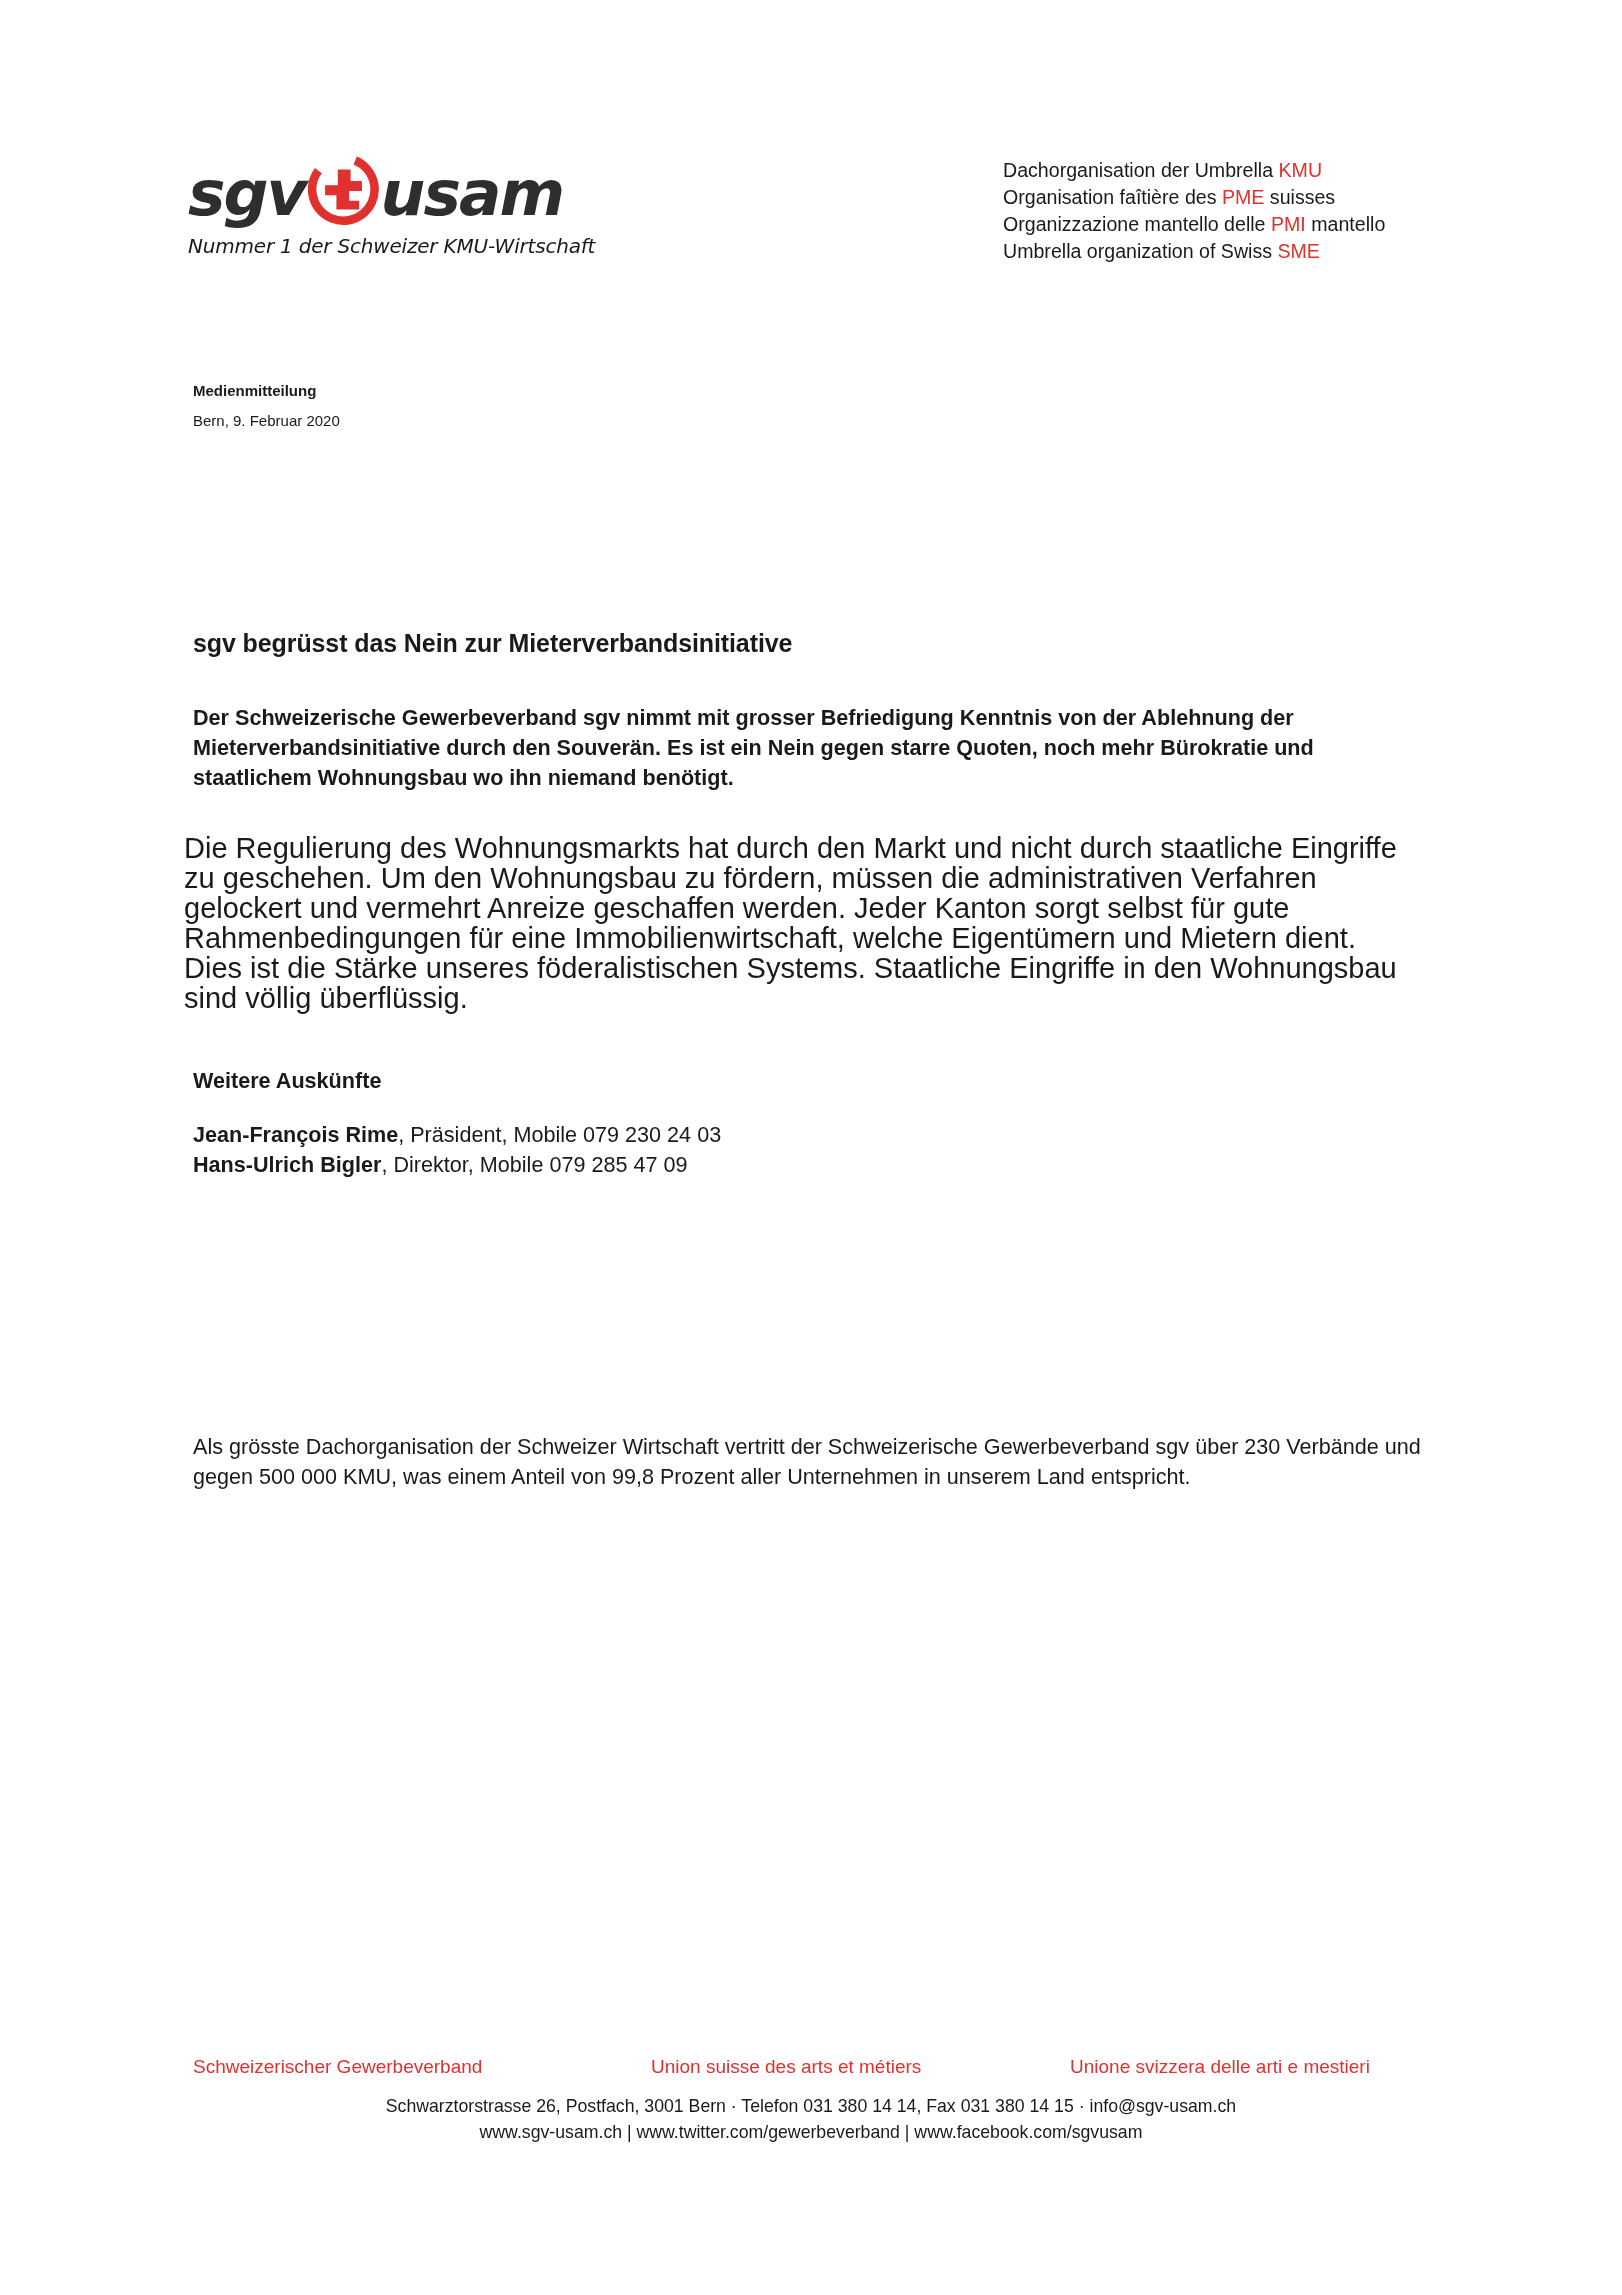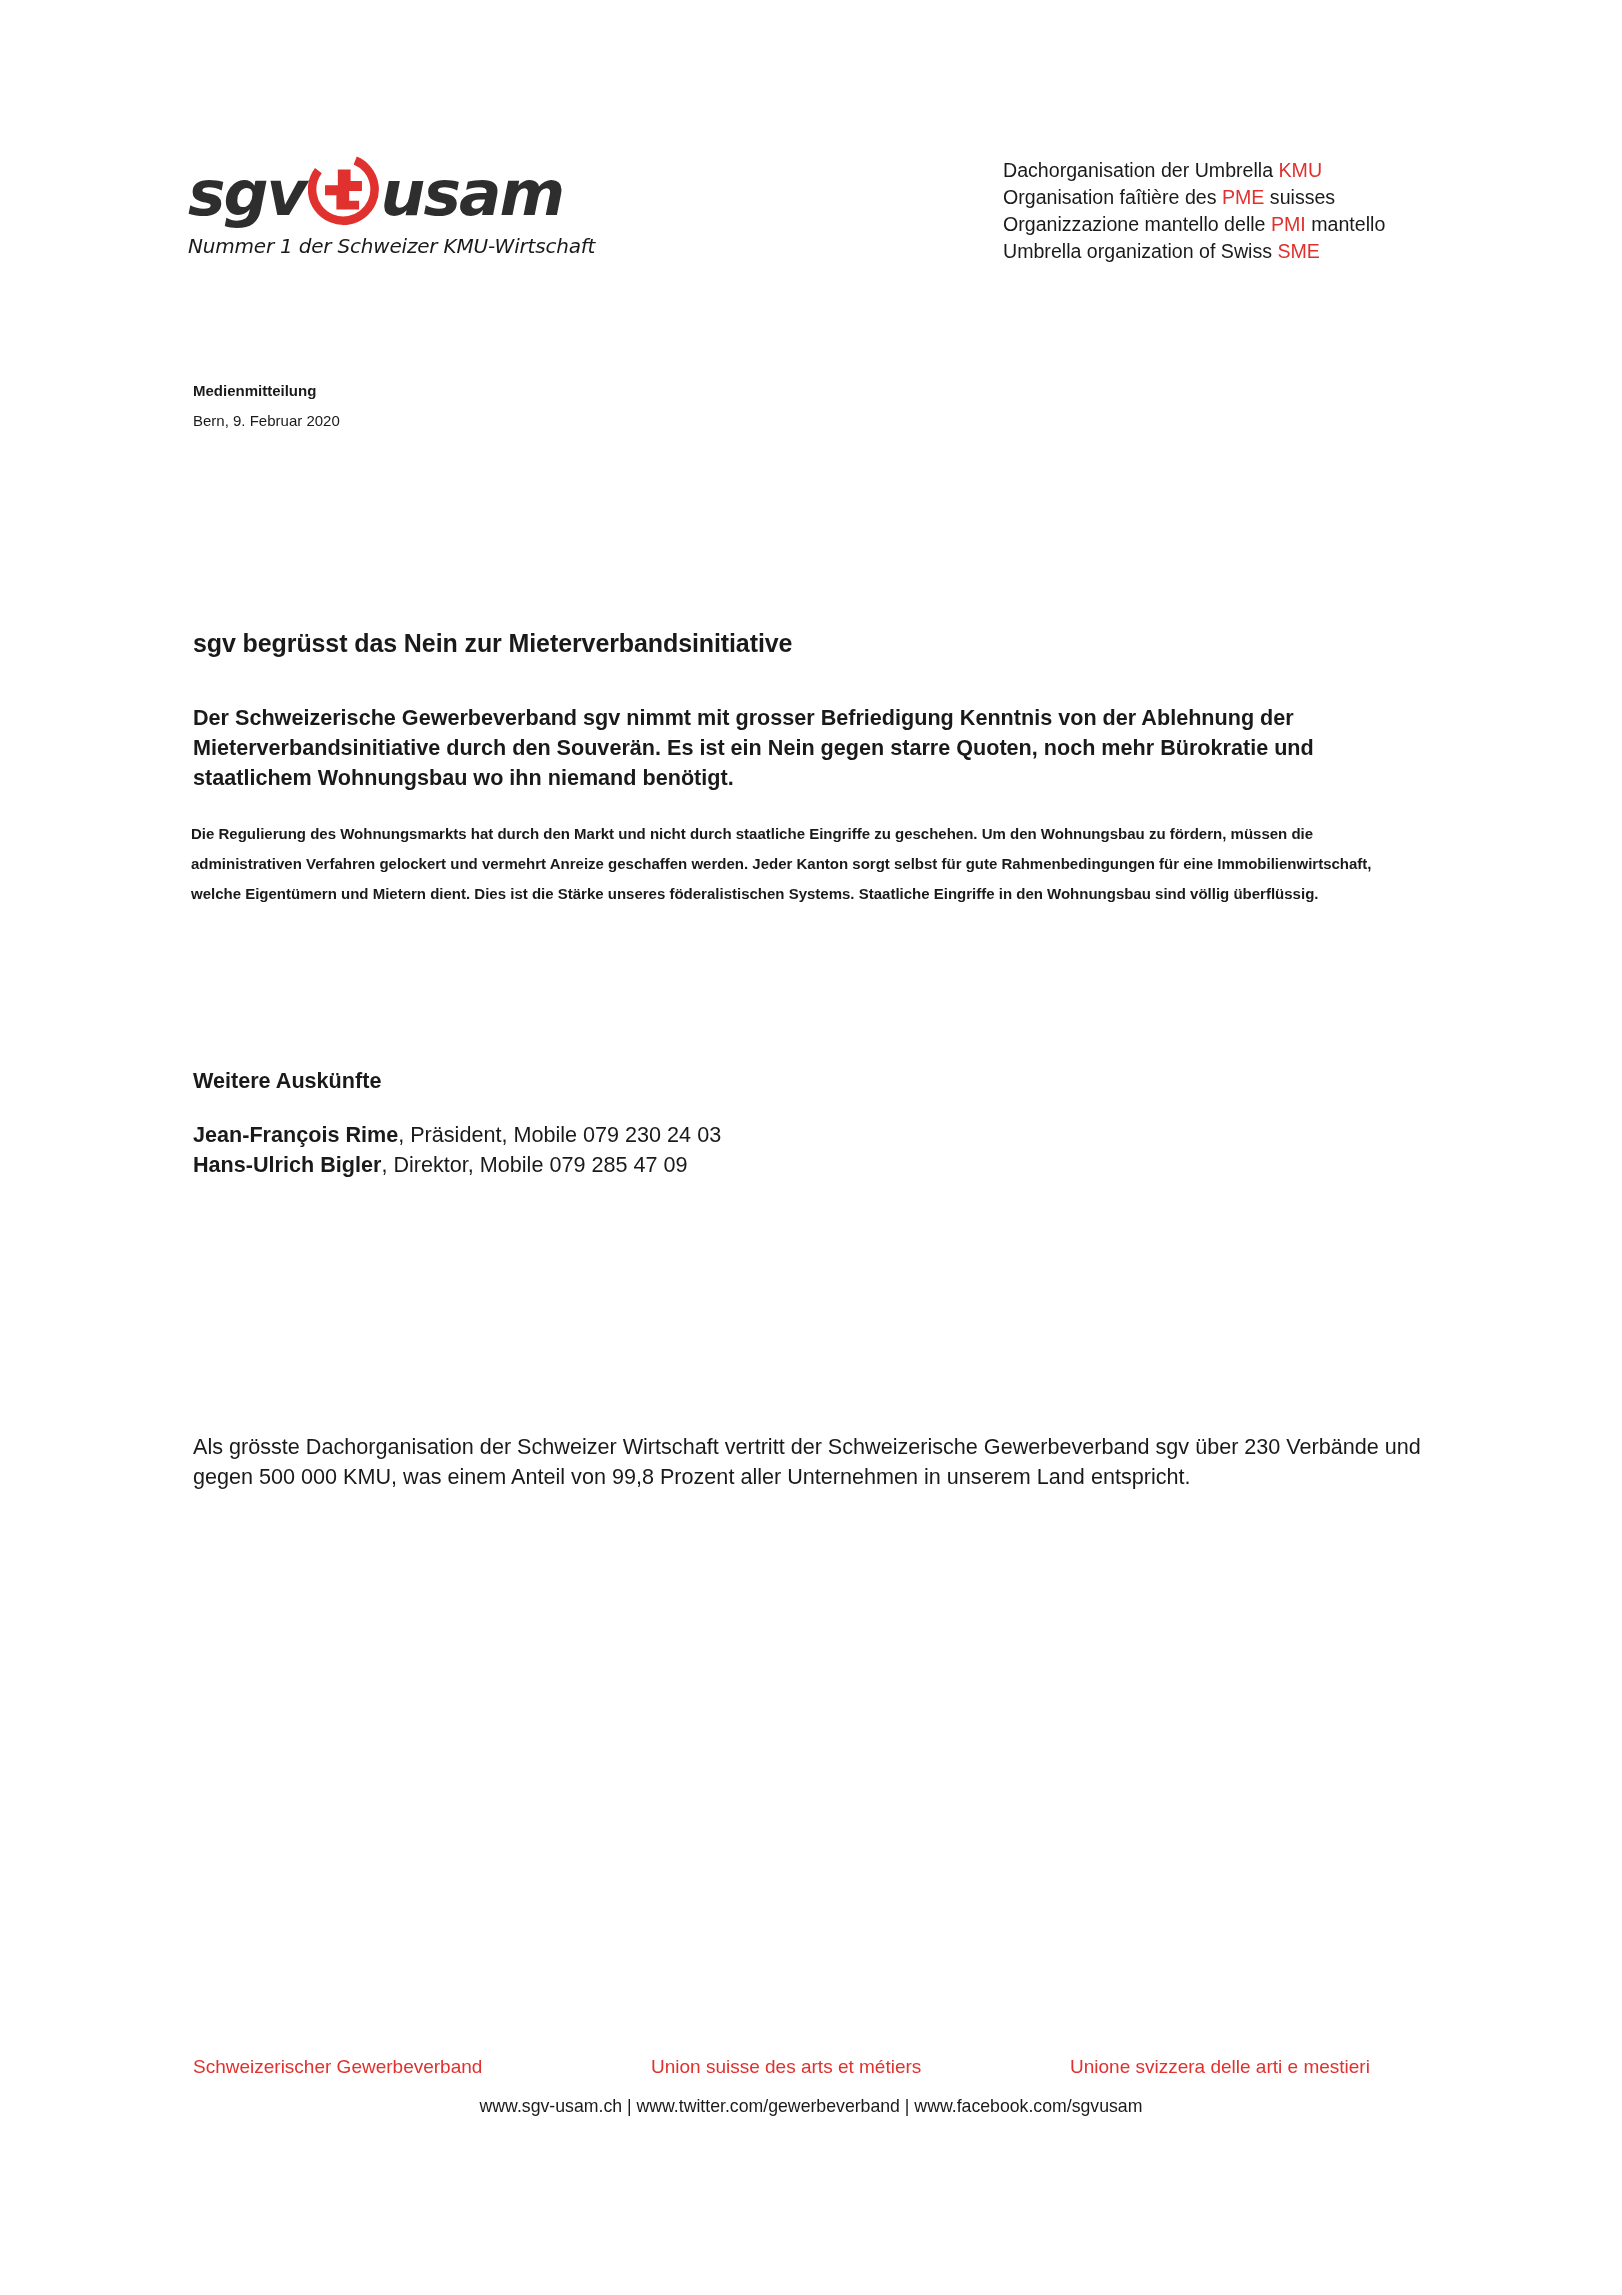--- a/index.html
+++ b/index.html
@@ -99,11 +99,11 @@
   }
   .body-par {
     position: absolute;
-    left: 191px;
+    left: 184px;
     top: 804px;
     width: 1230px;
-    font-size: 15px;
-    font-weight: 700;
+    font-size: 29px;
+    font-weight: 400;
     line-height: 30px;
   }
 

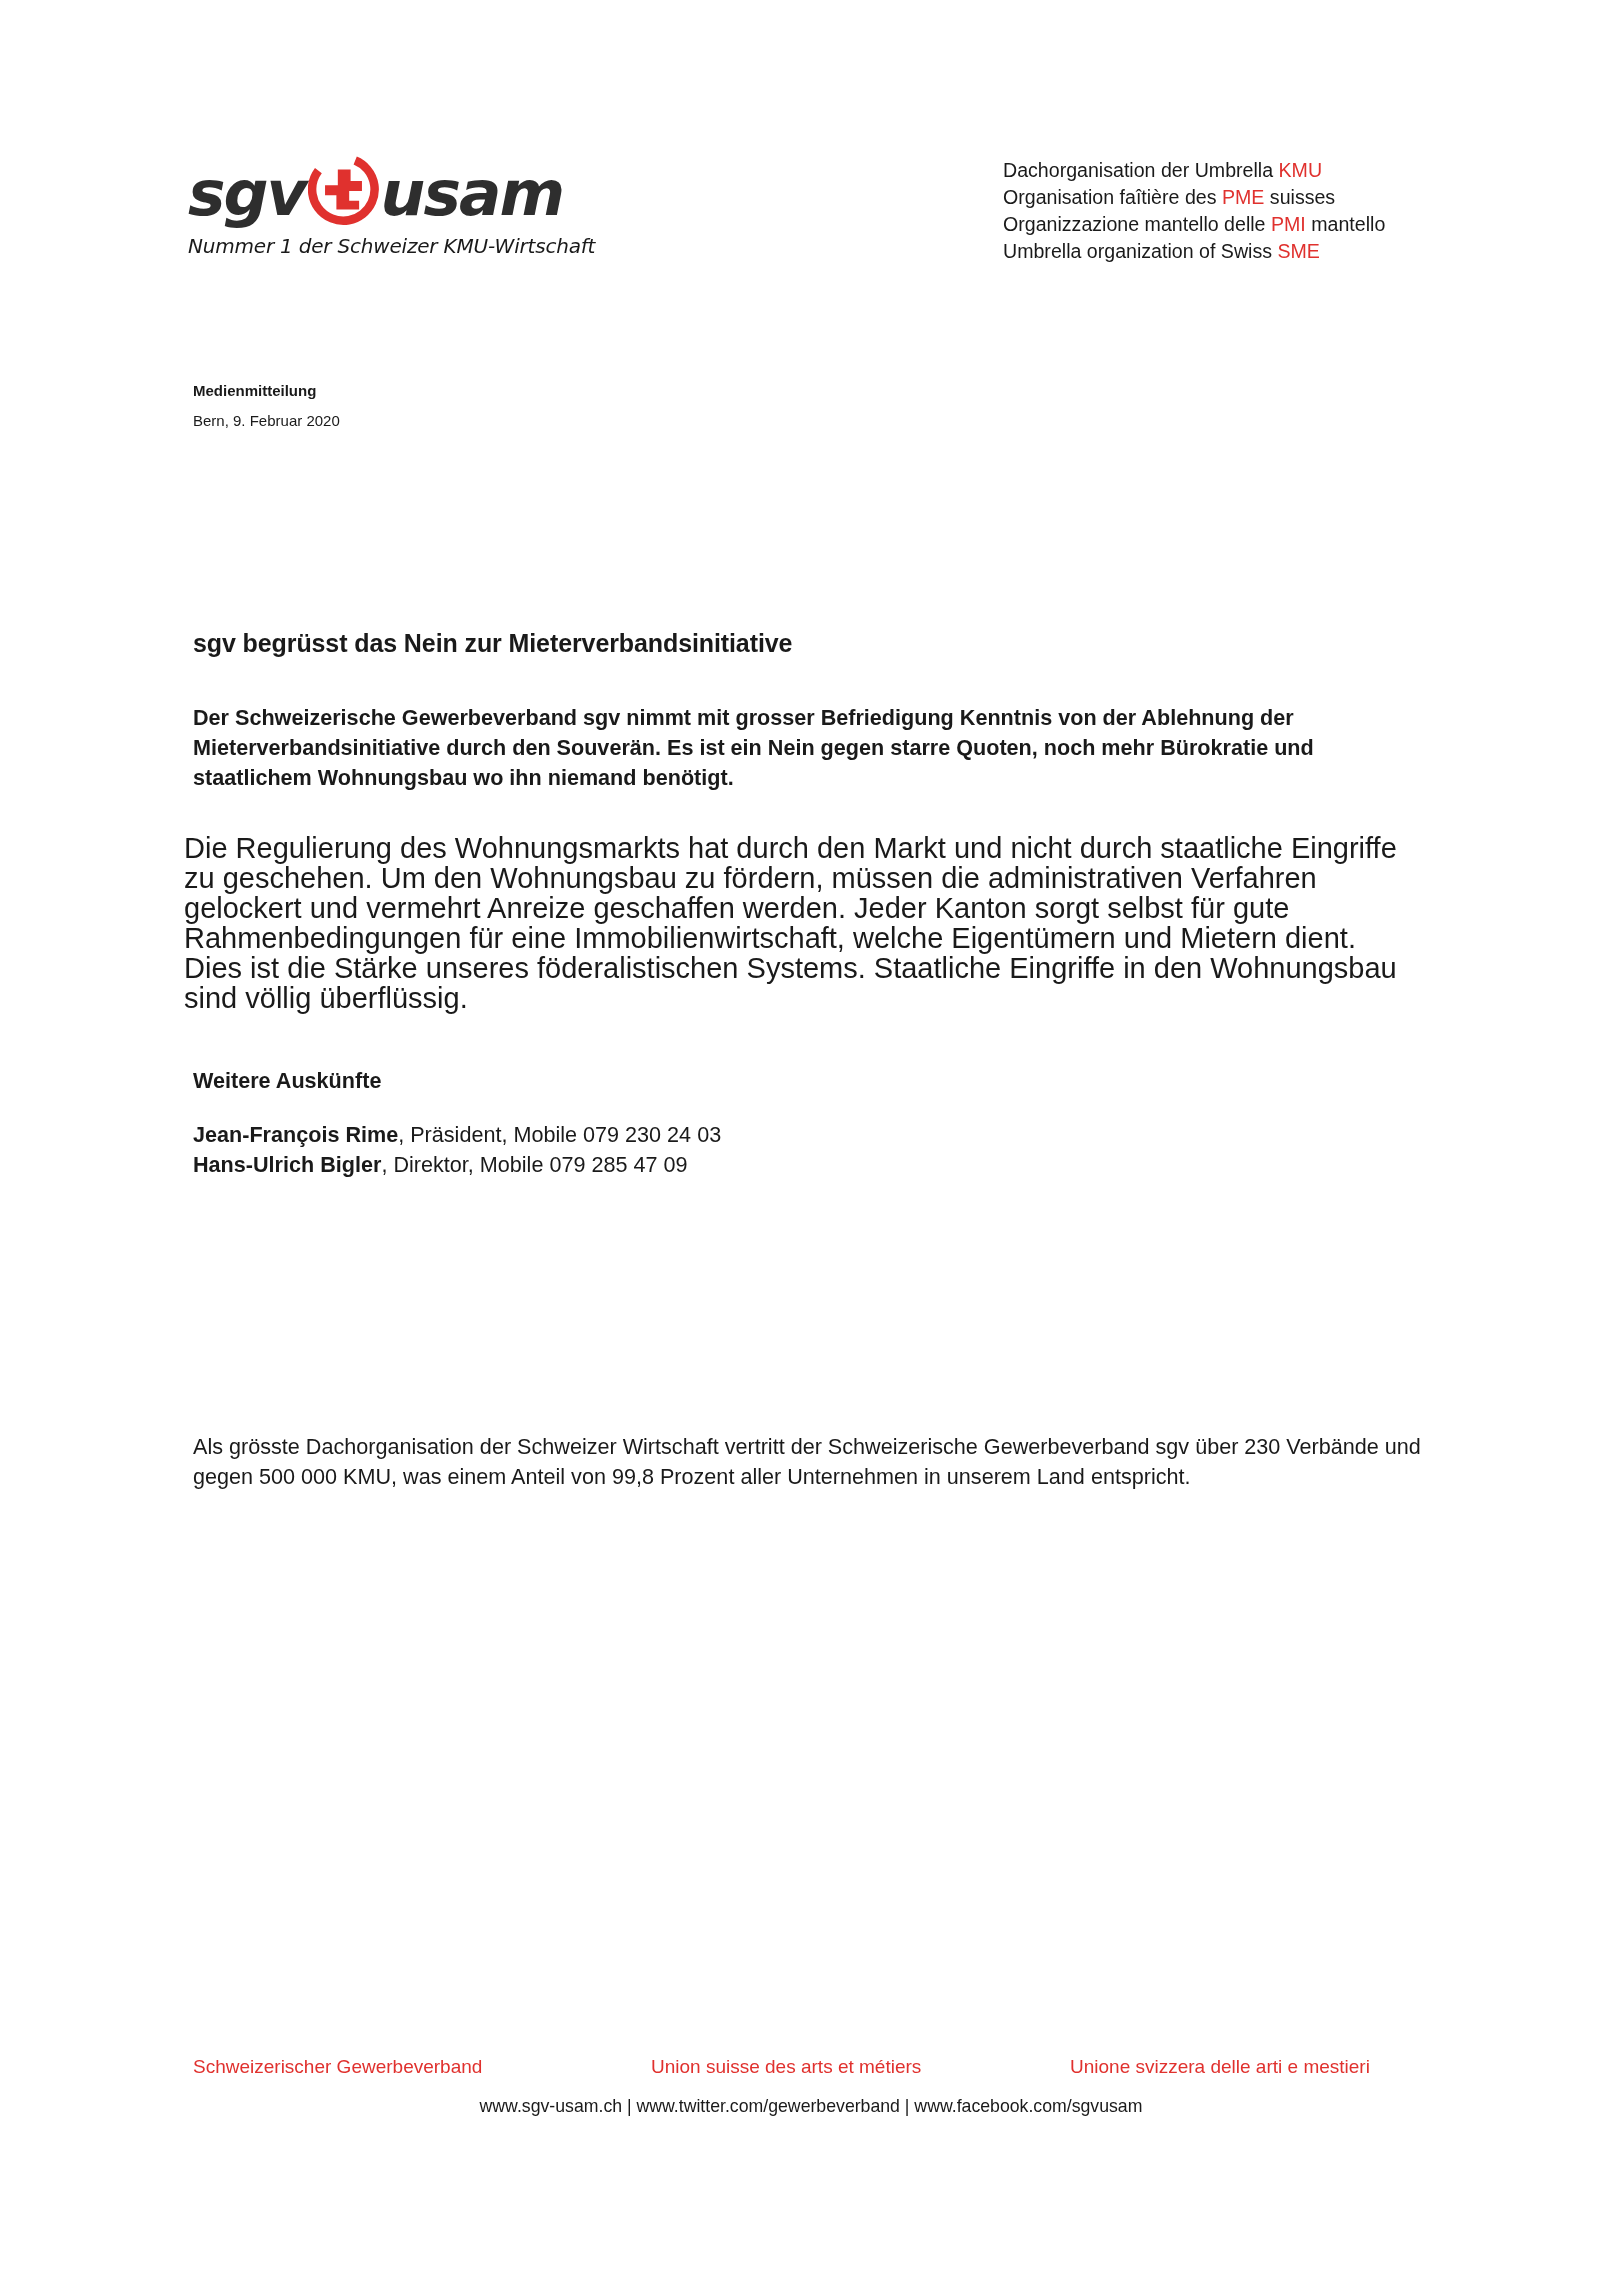--- a/index.html
+++ b/index.html
@@ -210,6 +210,7 @@
   </div>
 
   <div class="footer-lines">
+    <div>Schwarztorstrasse 26, Postfach, 3001 Bern  ·   Telefon 031 380 14 14, Fax 031 380 14 15  ·   info@sgv-usam.ch</div>
     <div>www.sgv-usam.ch  |  www.twitter.com/gewerbeverband  |  www.facebook.com/sgvusam</div>
   </div>
 

